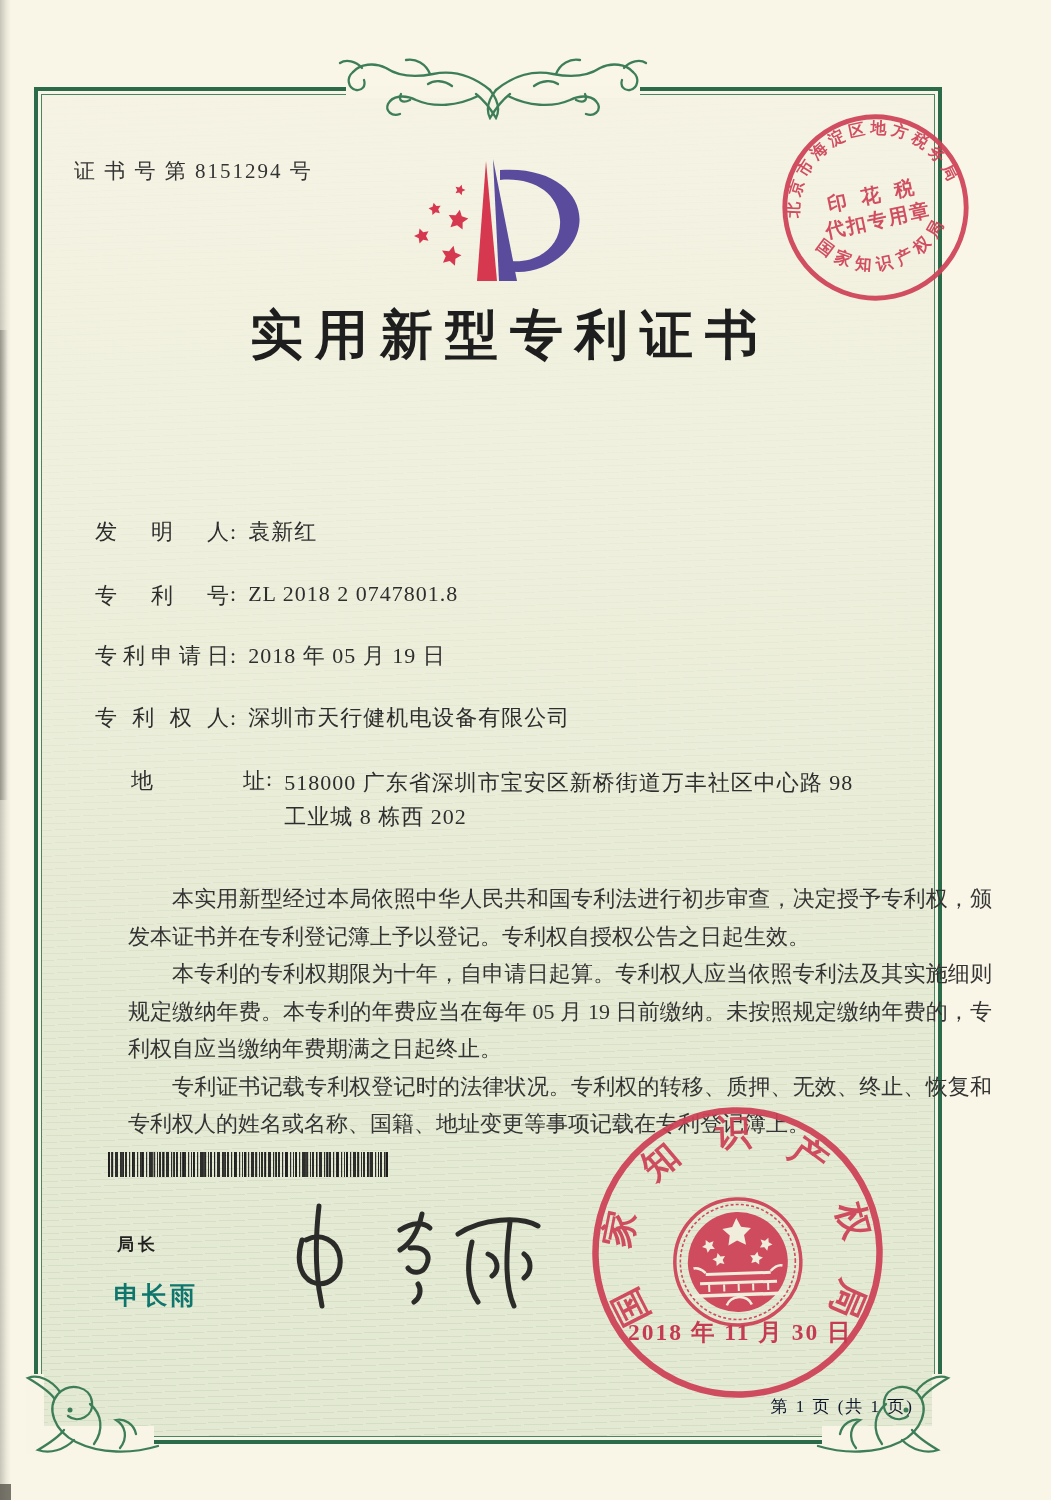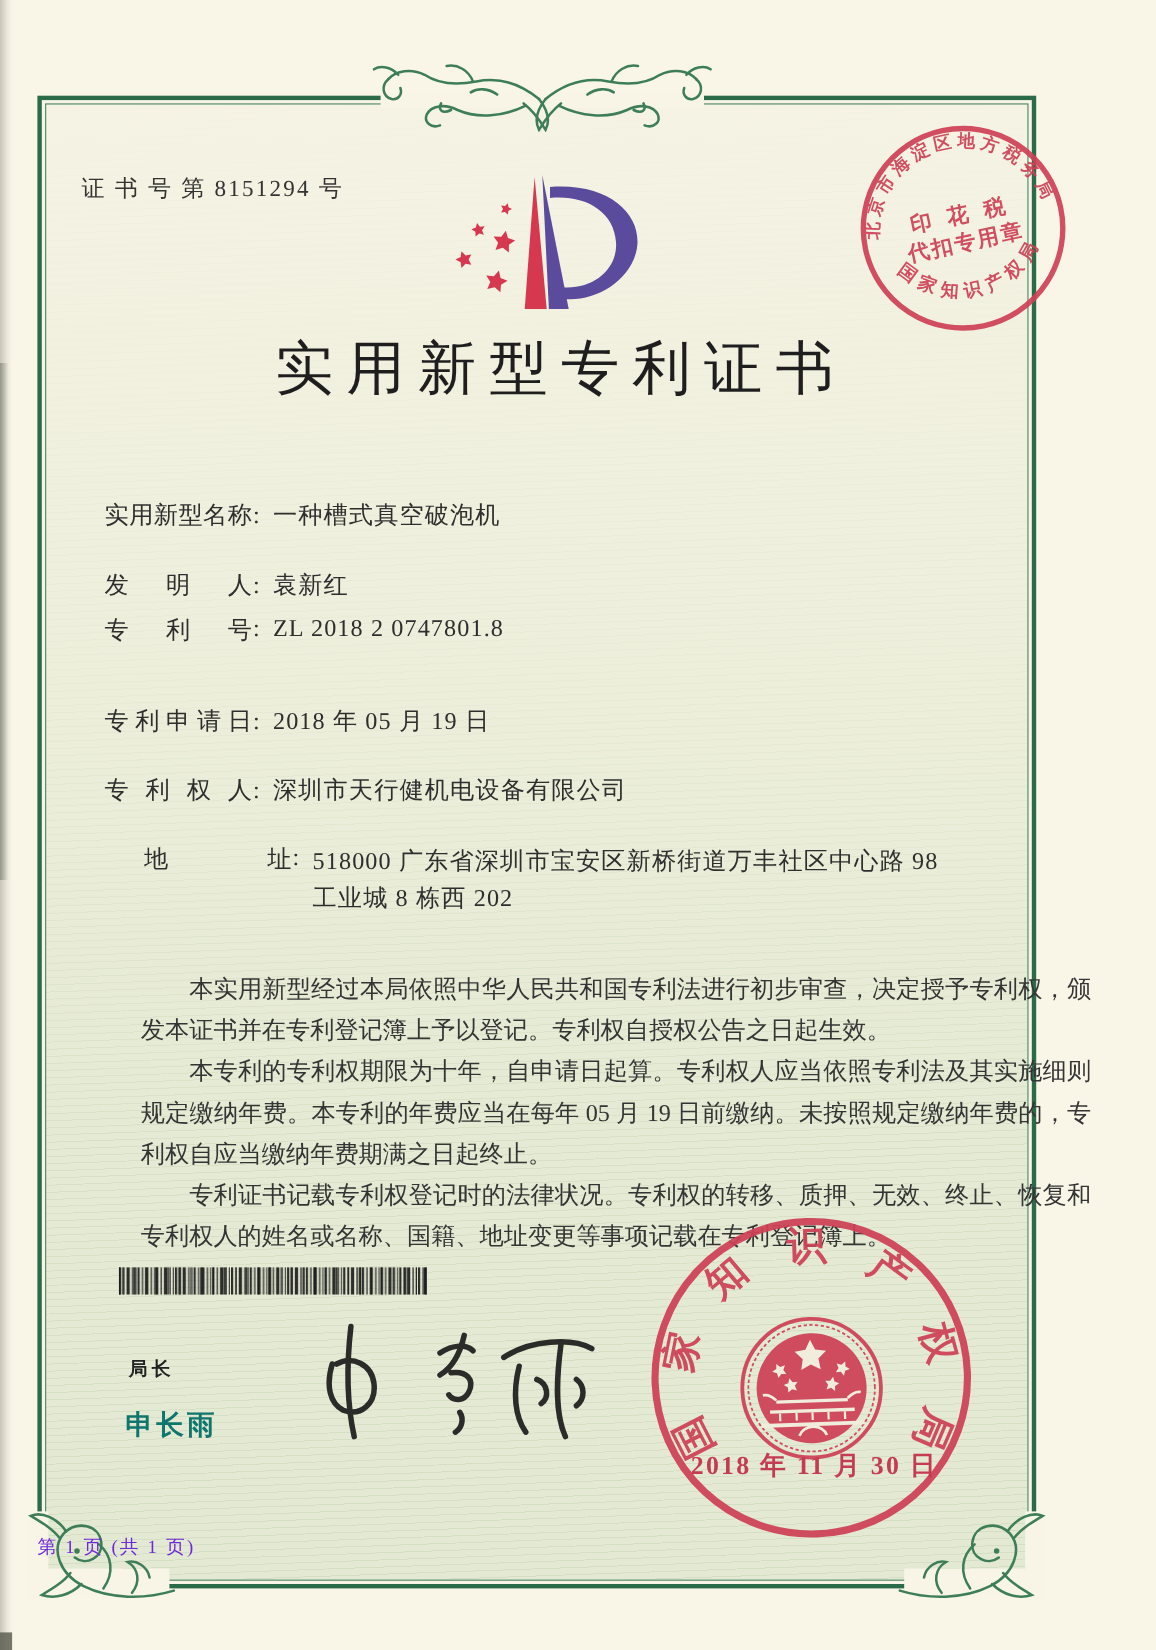--- a/index.html
+++ b/index.html
@@ -29,7 +29,7 @@
   .content{position:absolute;inset:0;z-index:3;color:#2e2e2e;}
   .cert-no{position:absolute;left:74px;top:157px;font-size:21px;letter-spacing:2px;color:#333;text-align:right;}
   .title{position:absolute;left:60px;top:300px;width:900px;text-align:center;
-         font-size:53px;font-weight:400;letter-spacing:12px;color:#1e1e1e;}
+         font-size:53px;font-weight:700;letter-spacing:12px;color:#1e1e1e;}
 
   .field-row{position:absolute;left:95px;font-size:22px;white-space:nowrap;}
   .flabel{display:inline-block;width:134px;text-align:justify;text-align-last:justify;text-justify:inter-character;vertical-align:top;}

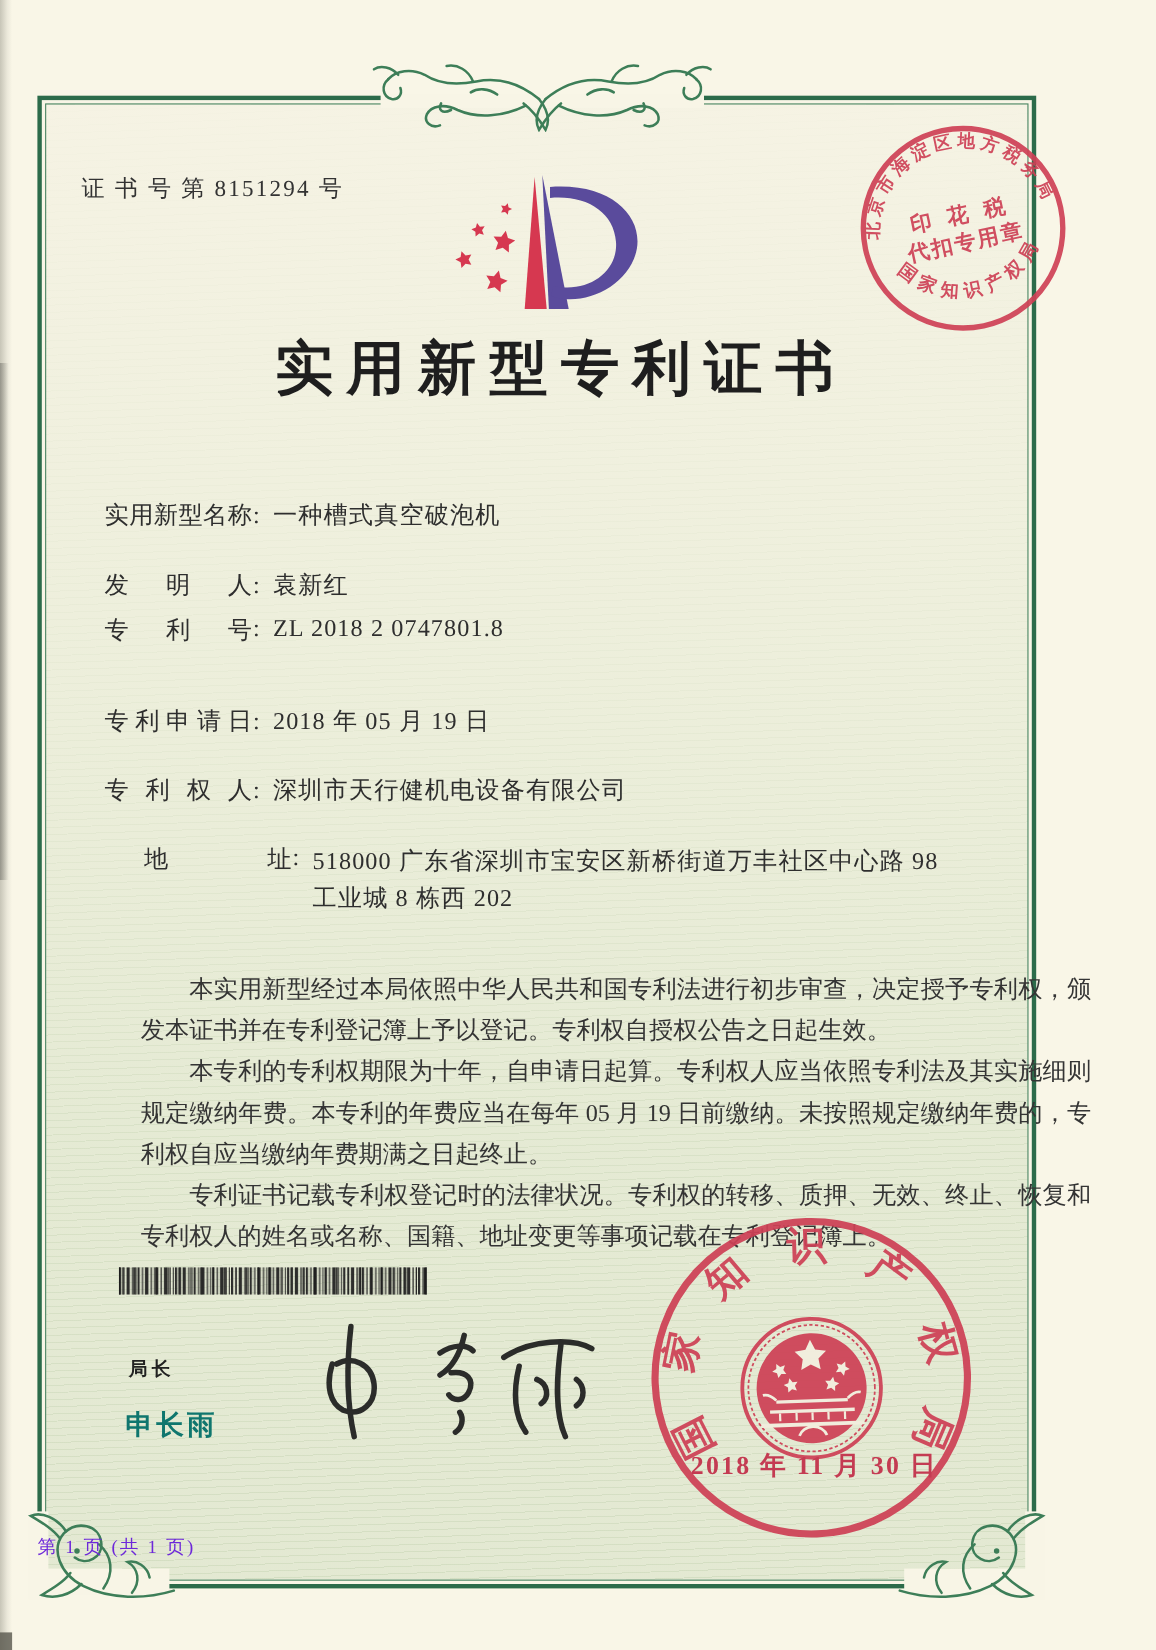--- a/index.html
+++ b/index.html
@@ -142,9 +142,6 @@
 
     <div class="title">实用新型专利证书</div>
 
-    <div class="field-row" style="top:453px;">
-      <span class="flabel"><span>实用新型名称</span></span><span class="colon">:</span><span class="fvalue">一种槽式真空破泡机</span>
-    </div>
     <div class="field-row" style="top:517px;">
       <span class="flabel"><span>发明人</span></span><span class="colon">:</span><span class="fvalue">袁新红</span>
     </div>

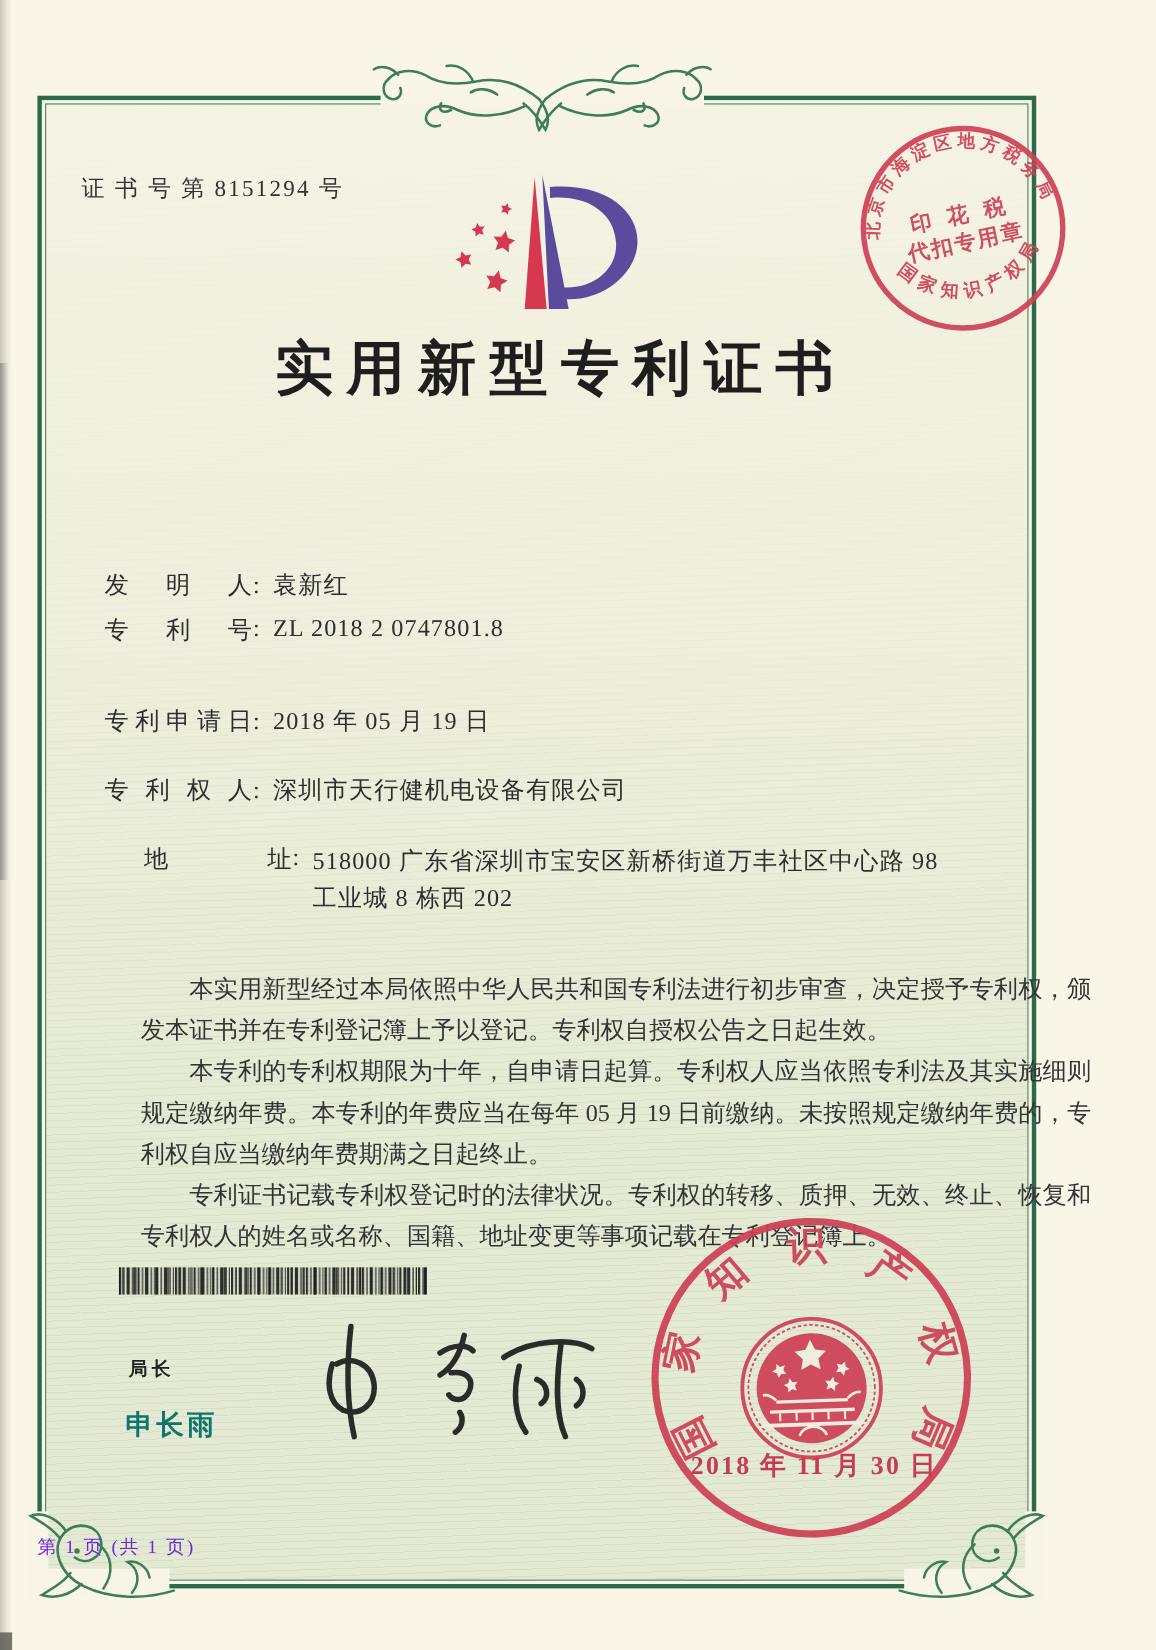--- a/index.html
+++ b/index.html
@@ -145,7 +145,7 @@
     <div class="field-row" style="top:517px;">
       <span class="flabel"><span>发明人</span></span><span class="colon">:</span><span class="fvalue">袁新红</span>
     </div>
-    <div class="field-row" style="top:558px;">
+    <div class="field-row" style="top:581px;">
       <span class="flabel"><span>专利号</span></span><span class="colon">:</span><span class="fvalue">ZL 2018 2 0747801.8</span>
     </div>
     <div class="field-row" style="top:641px;">

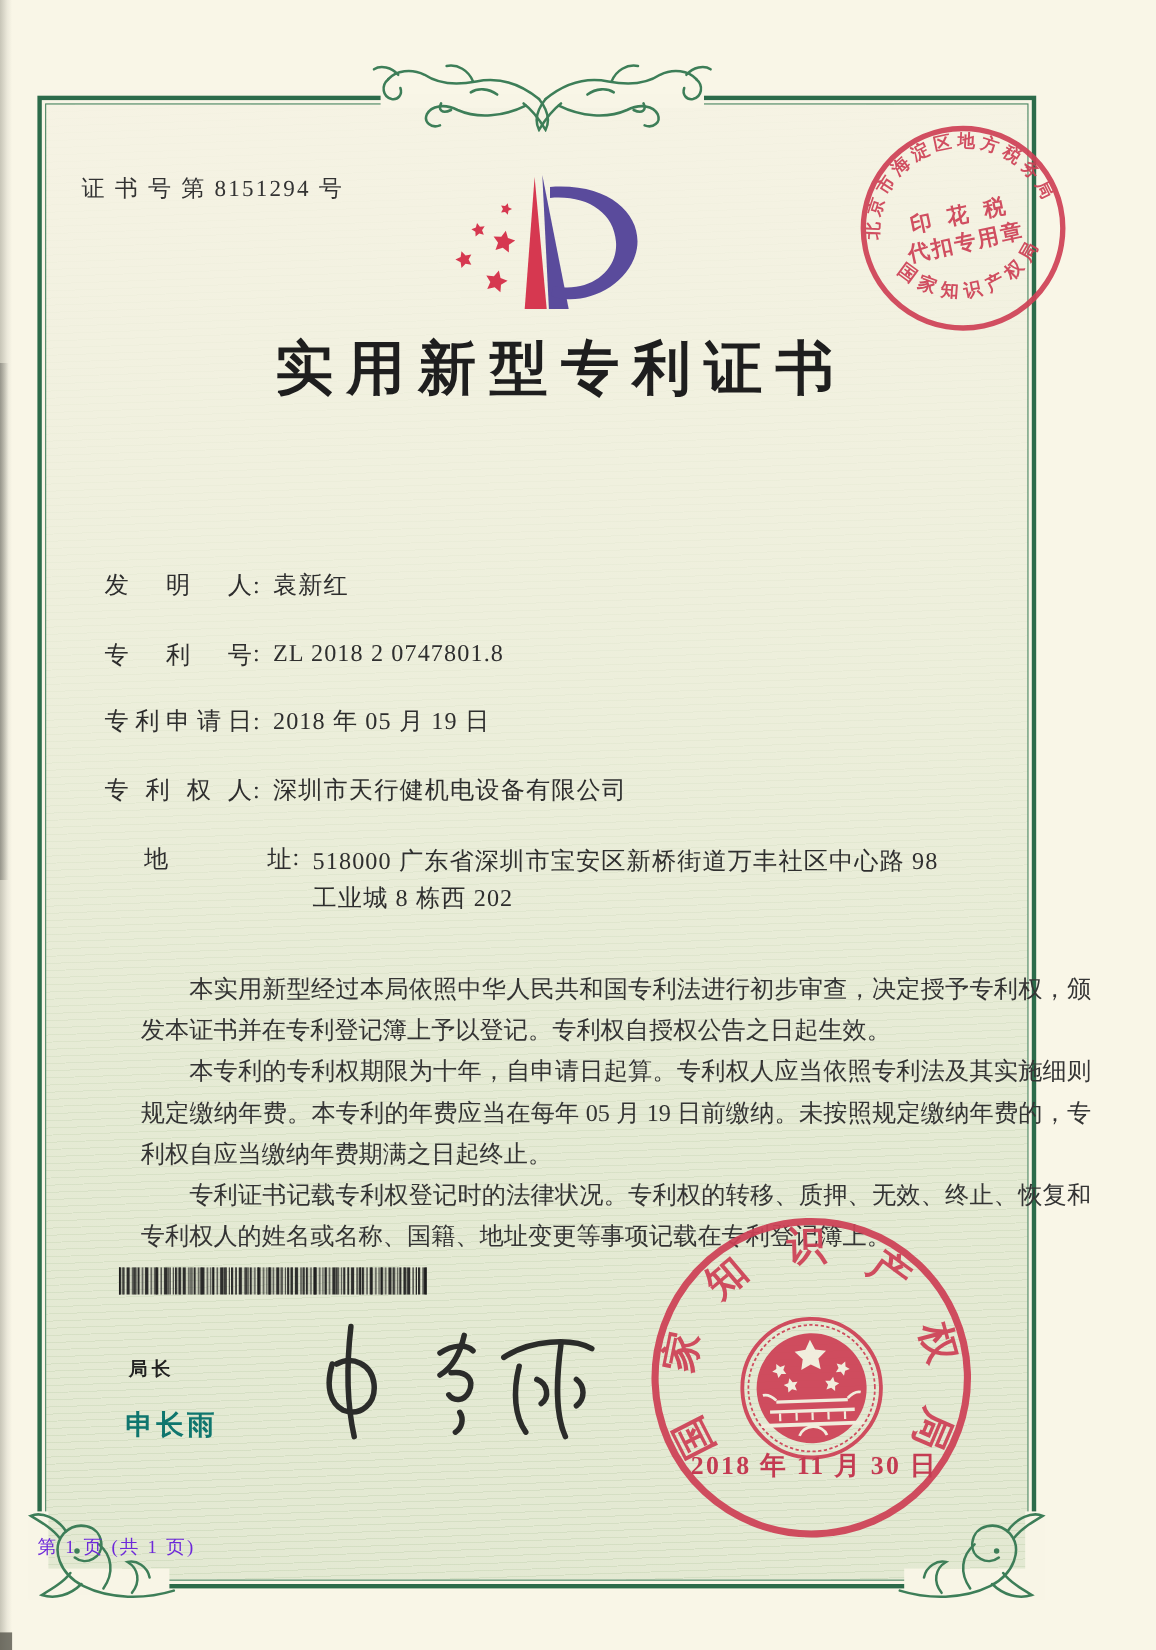--- a/index.html
+++ b/index.html
@@ -54,7 +54,7 @@
   .seal-date{position:absolute;left:628px;top:1316px;z-index:5;font-size:23.5px;font-weight:600;
              letter-spacing:2px;color:#c43b52;white-space:nowrap;}
 
-  .footer{position:absolute;left:34px;top:1395px;width:880px;text-align:left;font-size:17px;letter-spacing:2px;color:#6d28d9;}
+  .footer{position:absolute;left:34px;top:1395px;width:880px;text-align:right;font-size:17px;letter-spacing:2px;color:#0f172a;}
 
   .seal-text{font-weight:700;fill:#ce4156;}
 </style>

